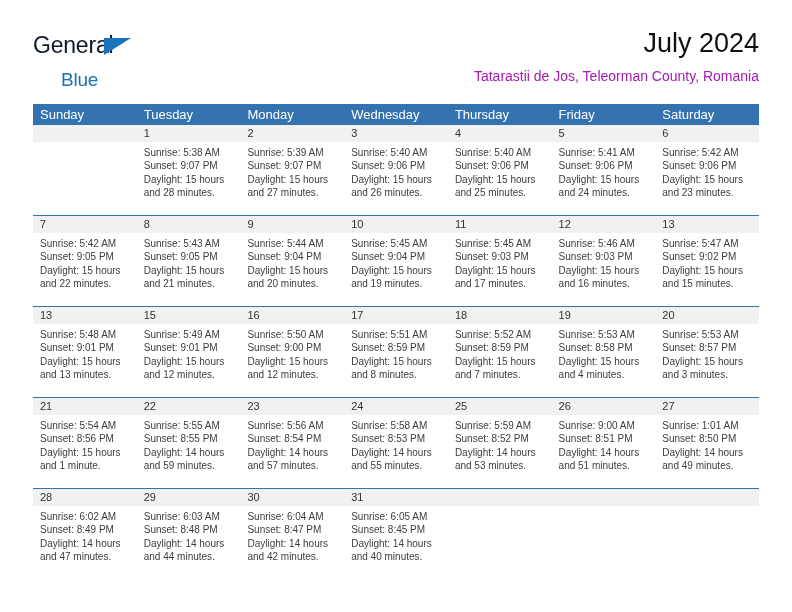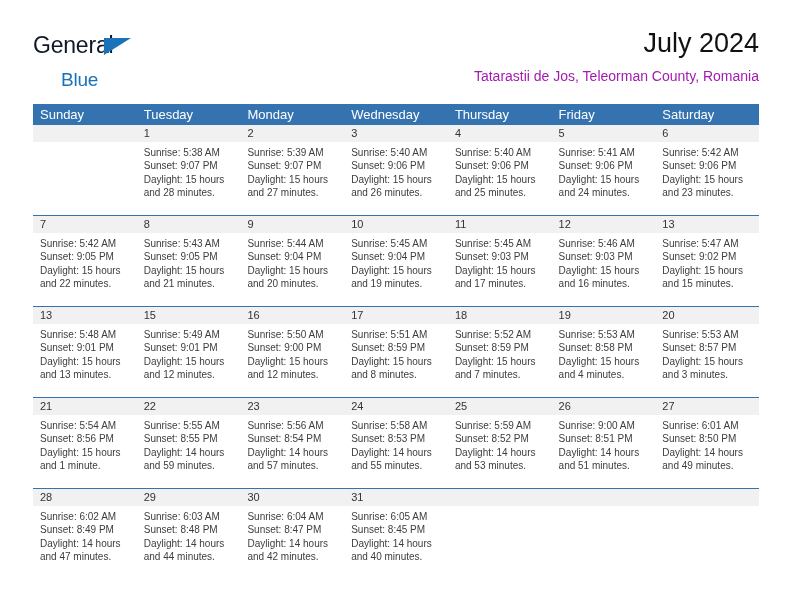--- a/index.html
+++ b/index.html
@@ -425,7 +425,7 @@
           <div class="cell">
             <div class="daynum-band">27</div>
             <div class="cell-body">
-              <div>Sunrise: 6:01 AM</div>
+              <div>Sunrise: 1:01 AM</div>
               <div>Sunset: 8:50 PM</div>
               <div>Daylight: 14 hours</div>
               <div>and 49 minutes.</div>

